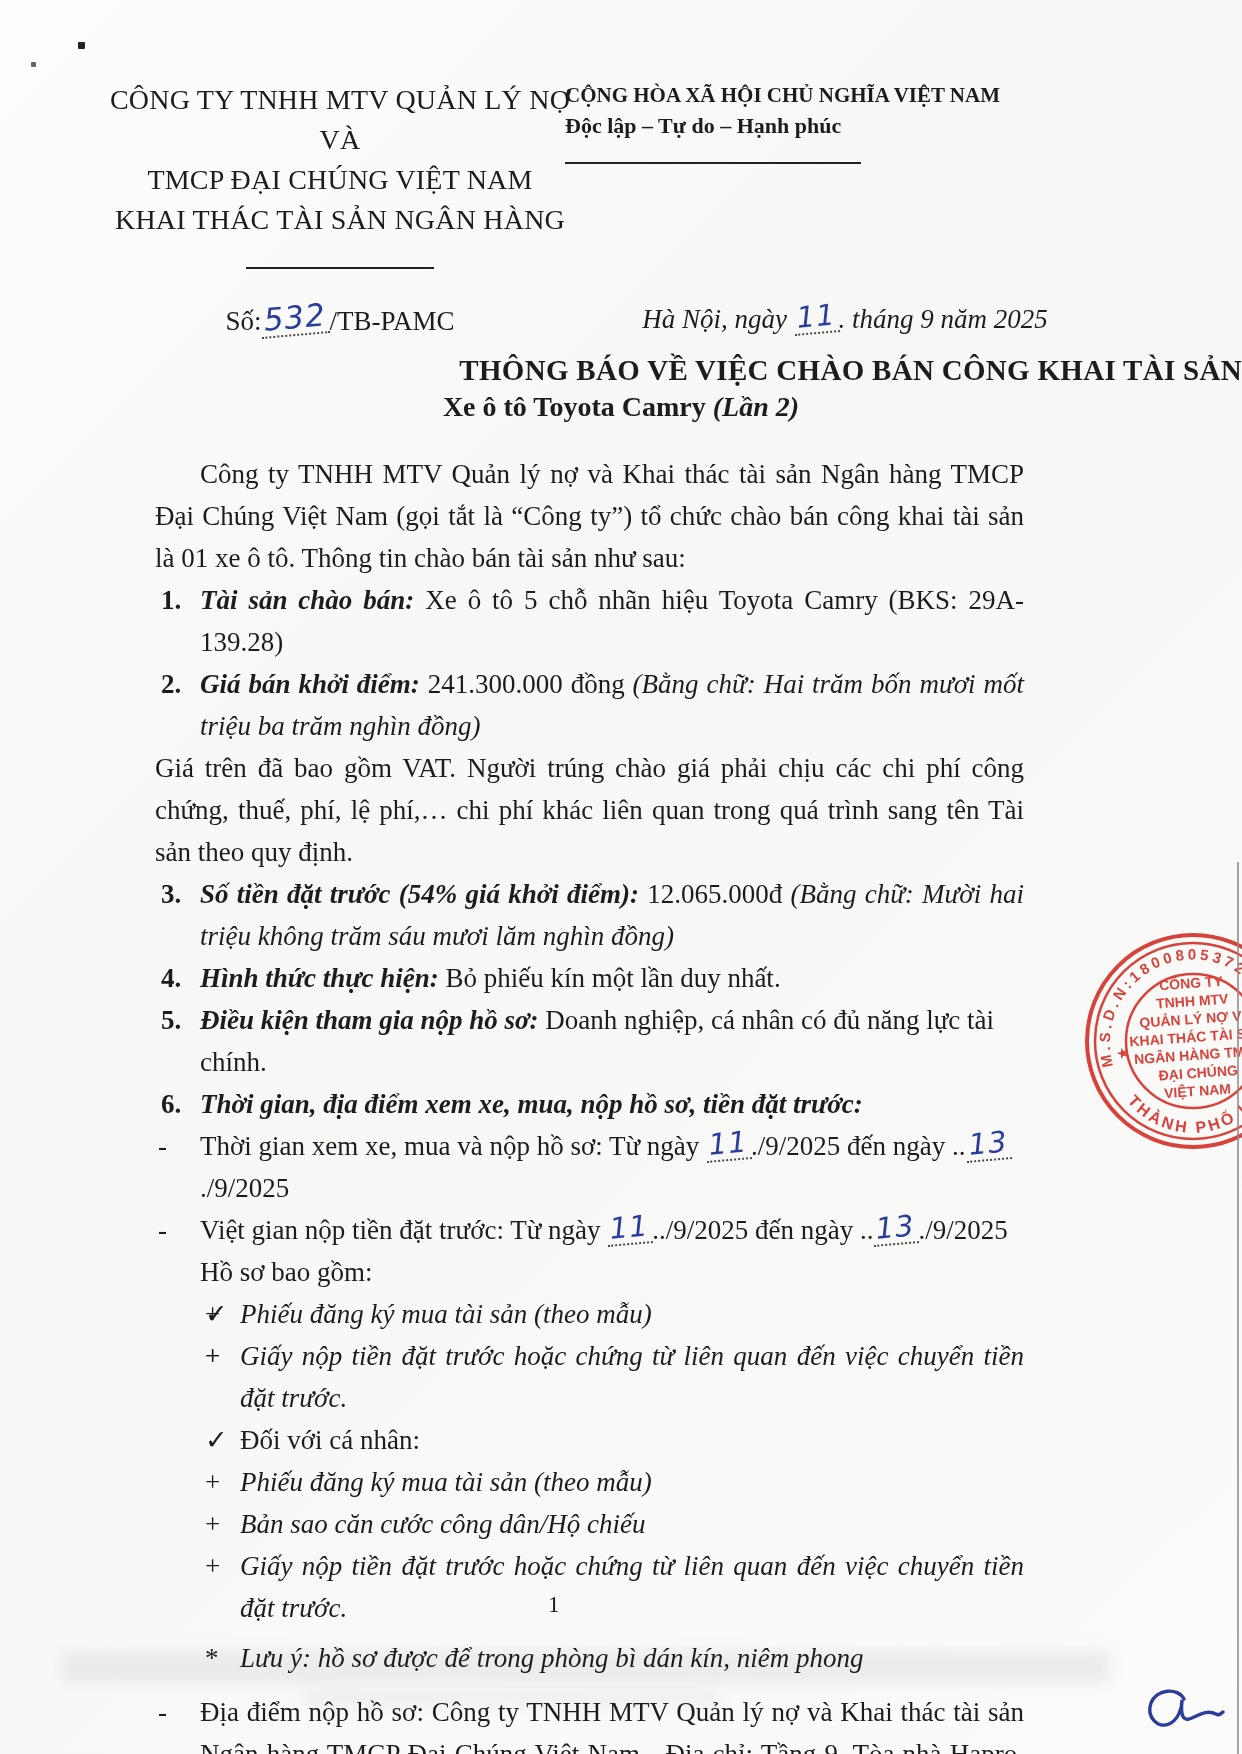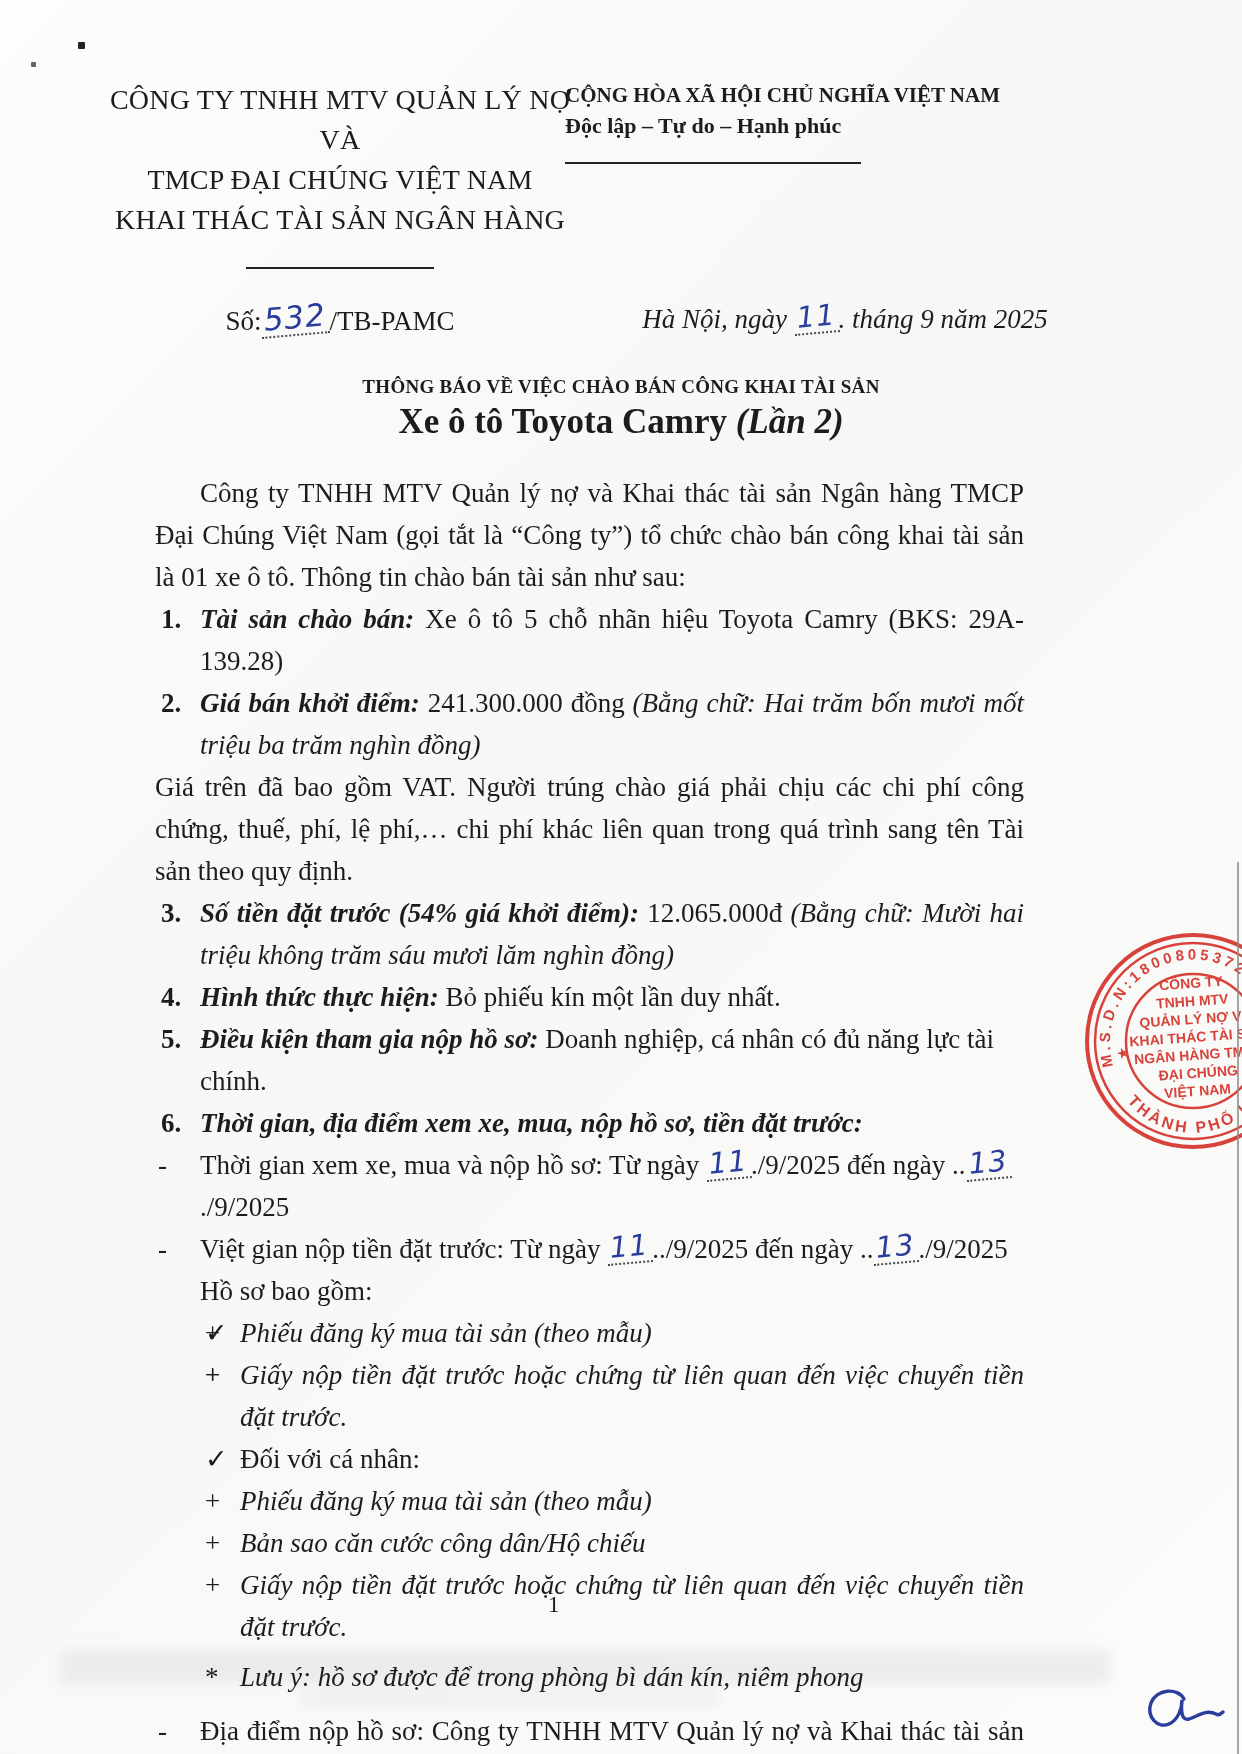--- a/index.html
+++ b/index.html
@@ -28,7 +28,7 @@
       border-bottom:2px dotted #4a4a4a; padding:0 3px 1px 3px; letter-spacing:1px;}
   .no .hw{font-size:31px;}
   
-  .title{margin-top:38px; text-align:center; font-weight:bold; font-size:19px; letter-spacing:.3px;}
+  .title{margin-top:16px; text-align:right; font-weight:bold; font-size:29px; letter-spacing:.3px;}
   .subtitle{text-align:center; font-weight:bold; font-size:35px; margin-top:4px;}
   .subtitle .it{font-style:italic;}
   

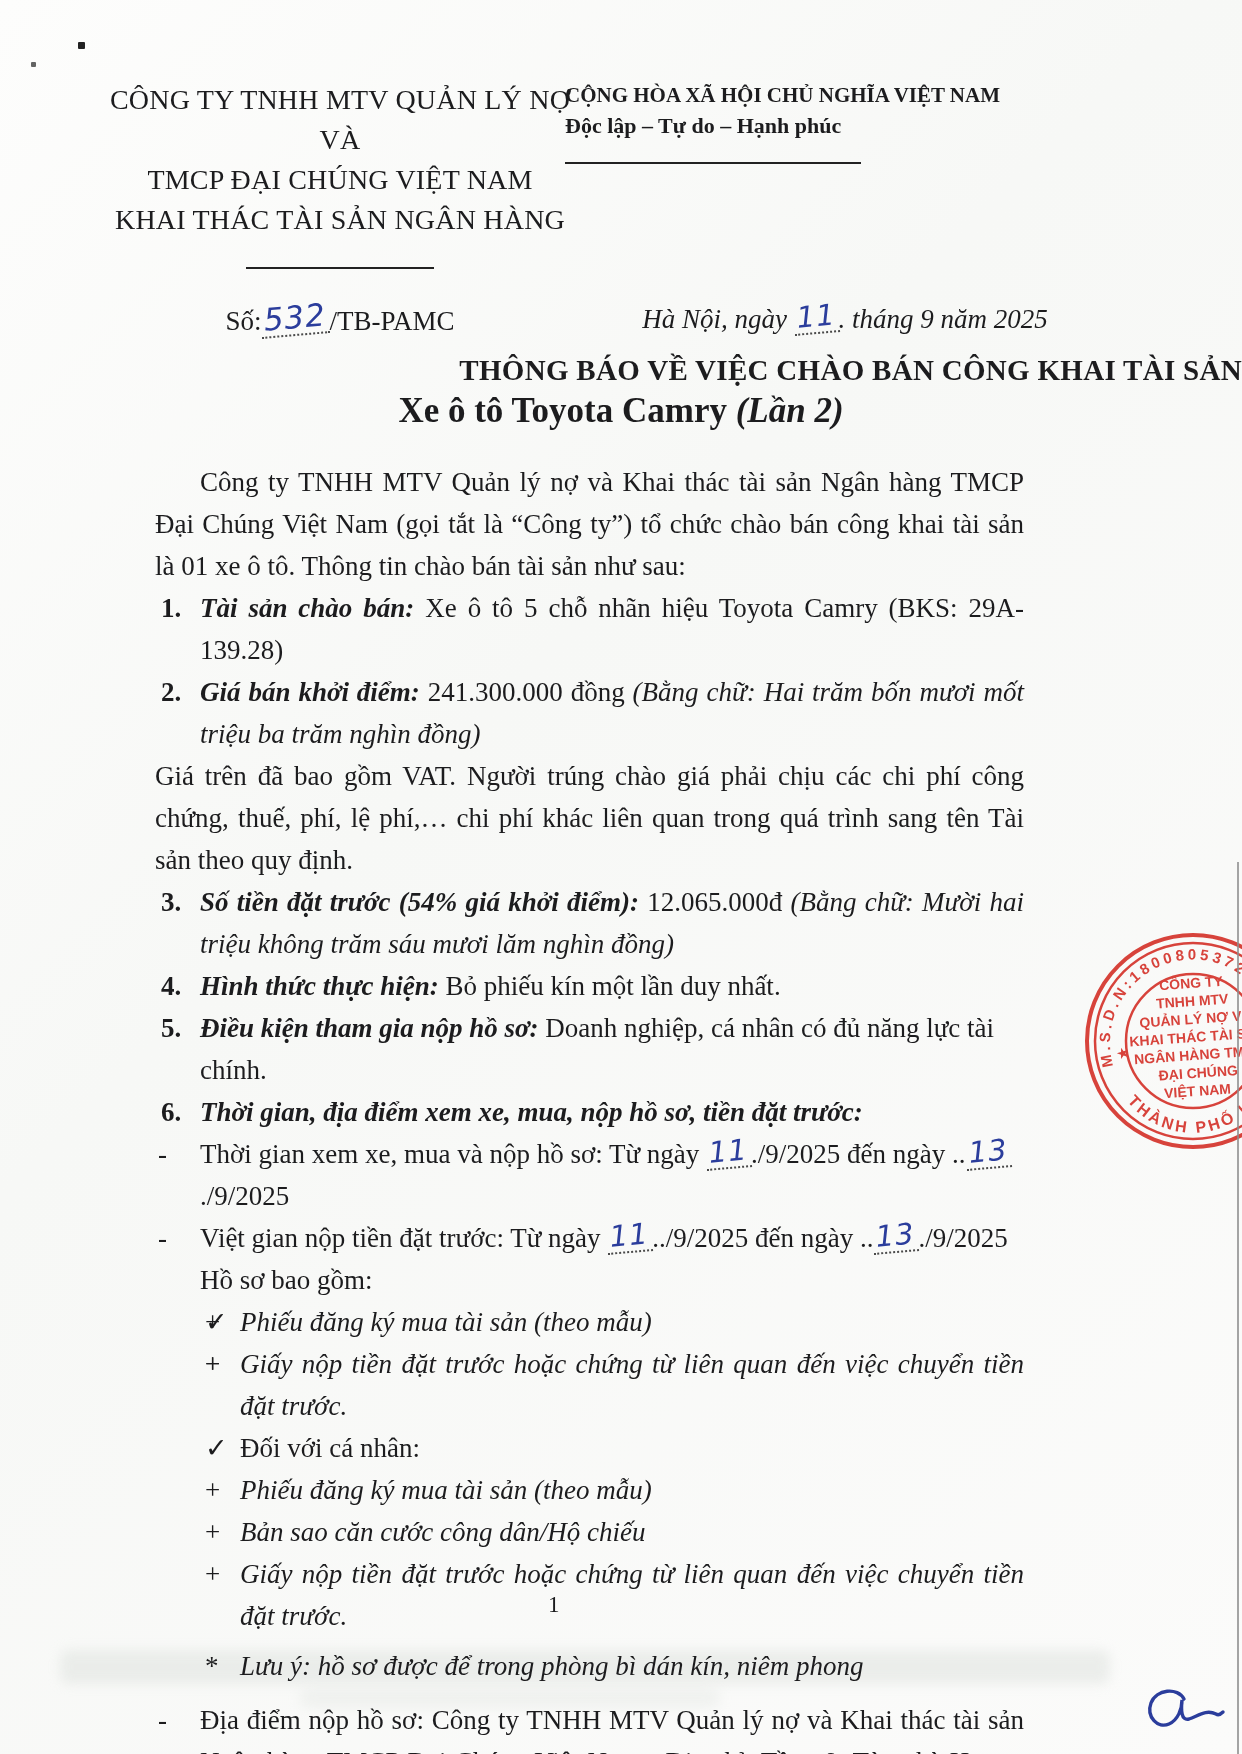--- a/index.html
+++ b/index.html
@@ -29,7 +29,7 @@
   .no .hw{font-size:31px;}
   
   .title{margin-top:16px; text-align:right; font-weight:bold; font-size:29px; letter-spacing:.3px;}
-  .subtitle{text-align:center; font-weight:bold; font-size:35px; margin-top:4px;}
+  .subtitle{text-align:center; font-weight:bold; font-size:28px; margin-top:4px;}
   .subtitle .it{font-style:italic;}
   
   .content{padding:0 218px 0 155px; font-size:27px; line-height:42px; margin-top:30px;}

